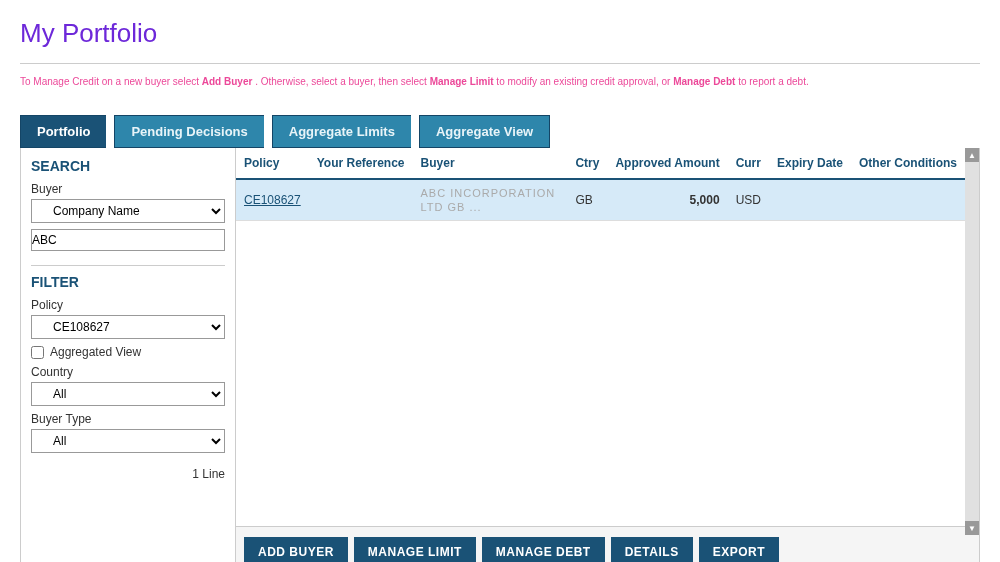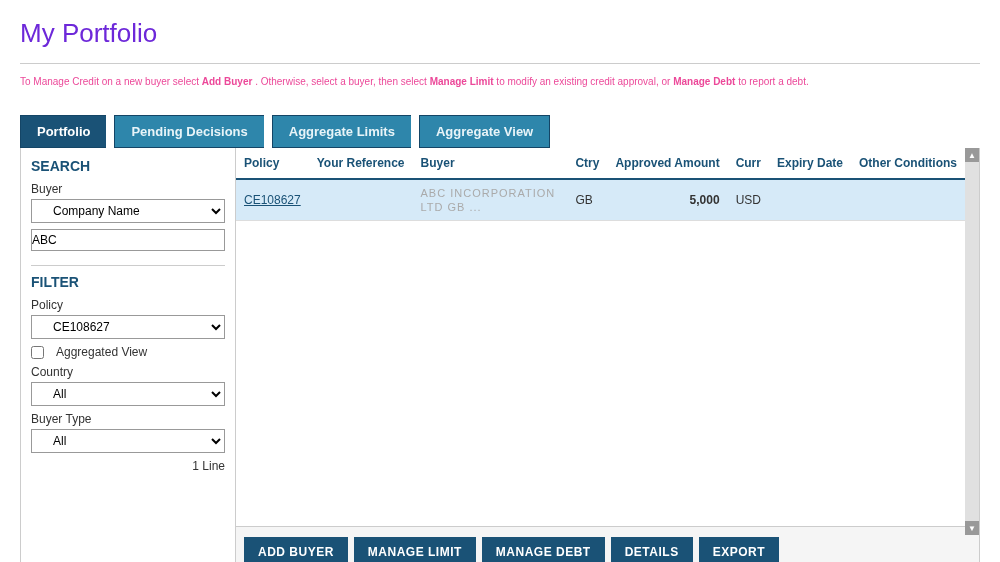--- a/index.html
+++ b/index.html
@@ -110,7 +110,7 @@
     .checkbox-row {
       display: flex;
       align-items: center;
-      gap: 12px;
+      gap: 6px;
       margin-bottom: 6px;
     }
     .checkbox-row label { margin-bottom: 0; }

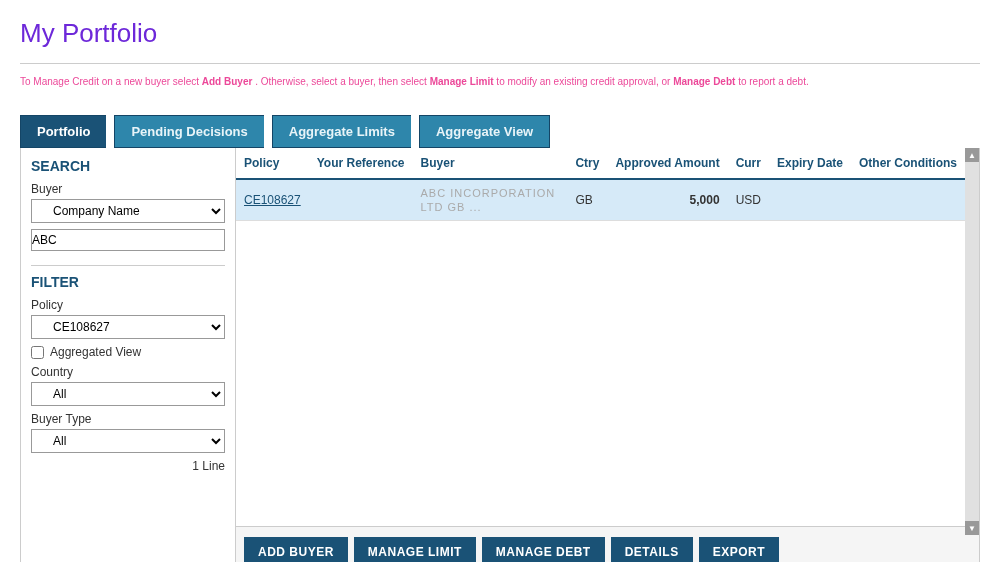--- a/index.html
+++ b/index.html
@@ -131,7 +131,7 @@
     .line-count {
       text-align: right;
       font-size: 12px;
-      margin-top: 0;
+      margin-top: 8px;
       color: #333;
     }
     .table-area {

